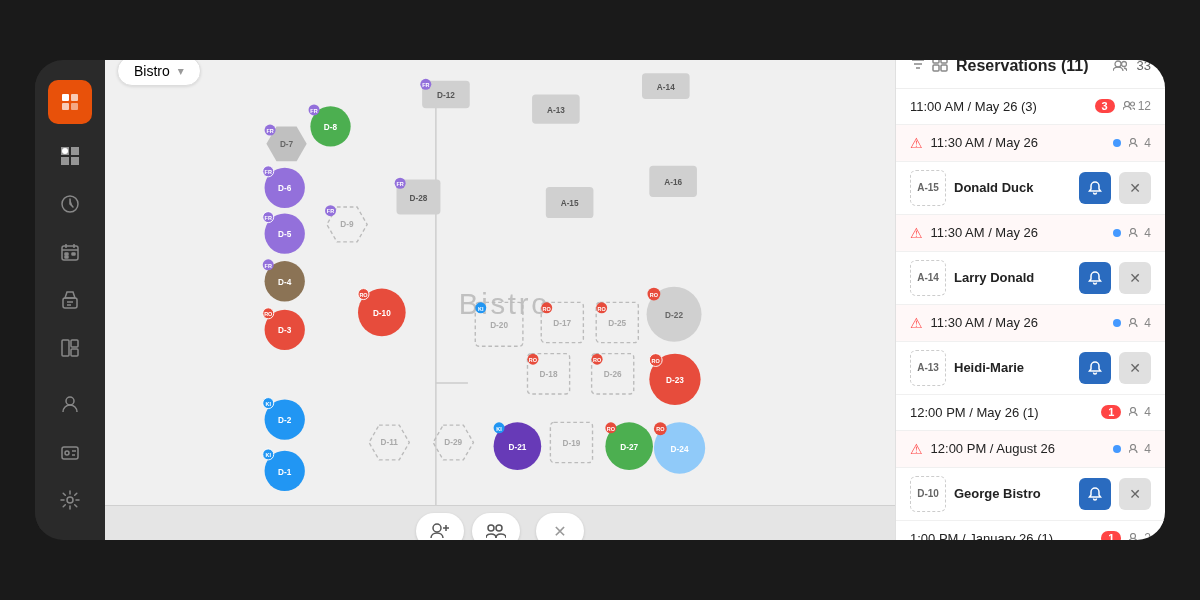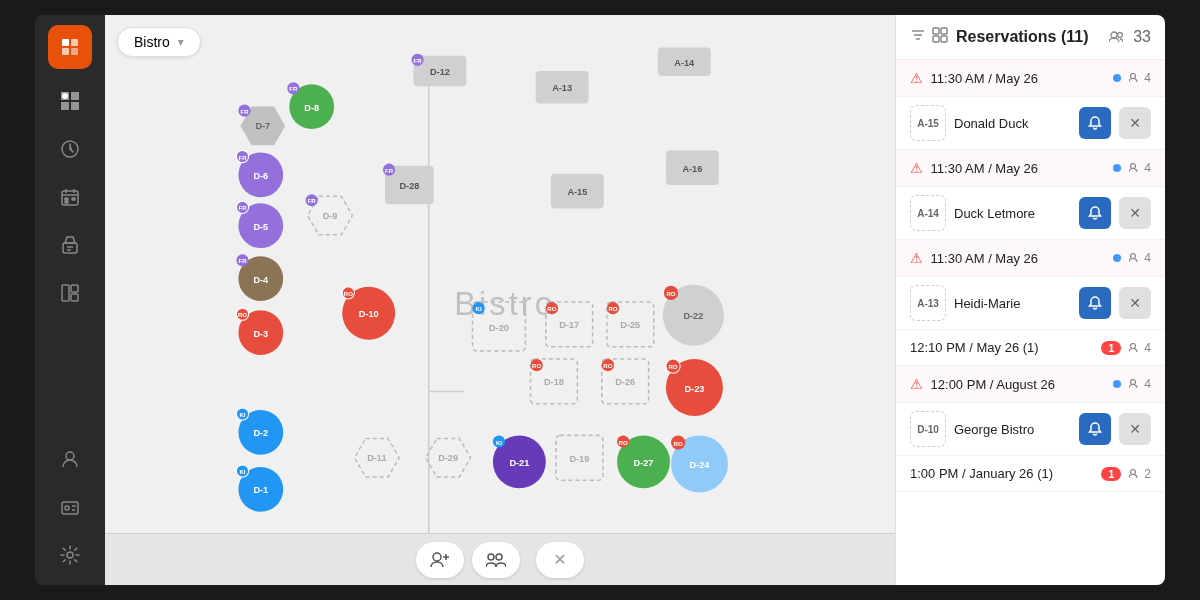--- a/index.html
+++ b/index.html
@@ -15,12 +15,13 @@
     }
     .tablet {
       width: 1130px;
-      height: 570px;
+      height: 480px;
       background: #2a2a2a;
-      border-radius: 8px;
+      border-radius: 28px;
       display: flex;
       overflow: hidden;
       position: relative;
+      align-items: center;
     }
     
     .sidebar {

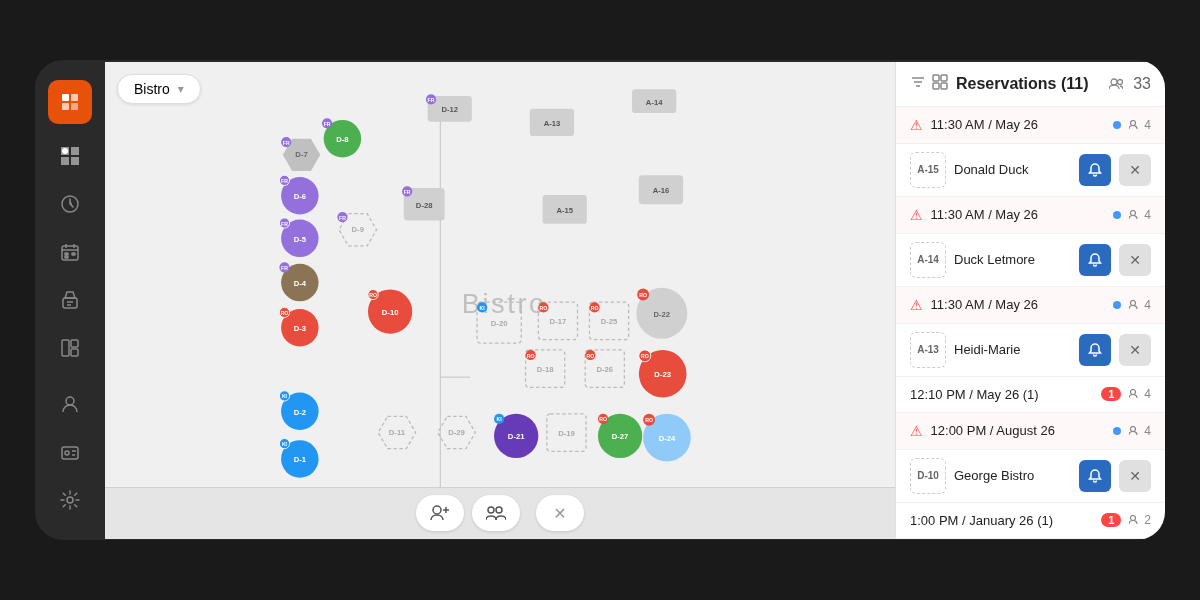--- a/index.html
+++ b/index.html
@@ -116,7 +116,7 @@
       align-items: center;
       gap: 10px;
       color: #666;
-      font-size: 16px;
+      font-size: 13px;
     }
     .reservations-list {
       flex: 1;

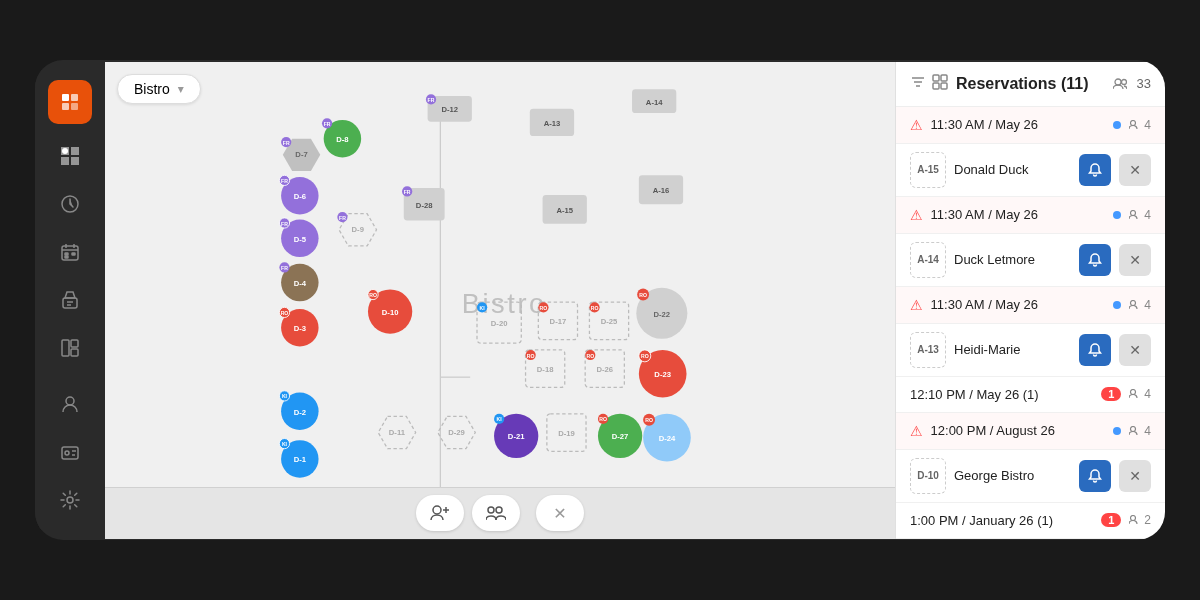--- a/index.html
+++ b/index.html
@@ -546,6 +546,19 @@
 
         <div class="reservations-list">
 
+          <div class="time-group-header">
+            <span class="time-text">11:00 AM / May 26 (3)</span>
+            <span class="count-badge">3</span>
+            <div class="people-count">
+              <svg width="12" height="10" viewBox="0 0 12 10" fill="none" stroke="#888" stroke-width="1.2">
+                  <circle cx="4" cy="3" r="2.5"></circle>
+                  <path d="M0 9c0-2 1.7-3.5 4-3.5s4 1.5 4 3.5"></path>
+                  <circle cx="9.5" cy="3" r="2"></circle>
+                  <path d="M9.5 7c1.5.2 2.5 1 2.5 2"></path>
+                </svg>
+              <span>12</span>
+            </div>
+          </div>
 
           <div class="time-group-header" style="background:#fff8f8;">
             <span style="color:#ff4444;font-size:14px;flex-shrink:0;">⚠</span>

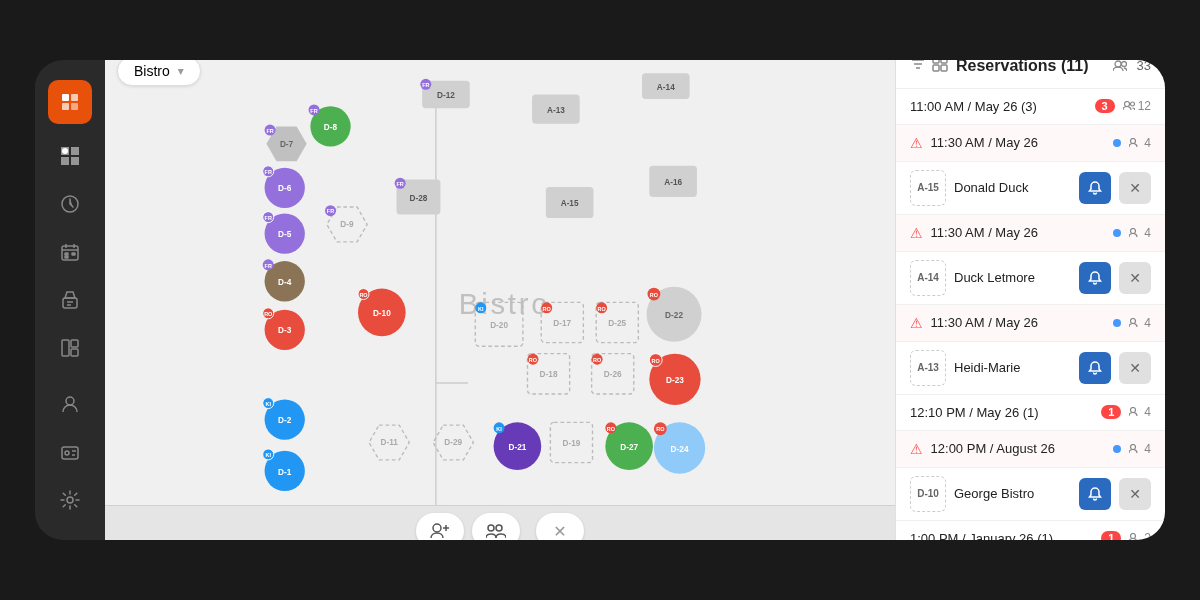--- a/index.html
+++ b/index.html
@@ -182,6 +182,7 @@
       flex: 1;
       font-size: 13px;
       color: #222;
+      font-weight: bold;
     }
     .notify-btn {
       width: 32px;

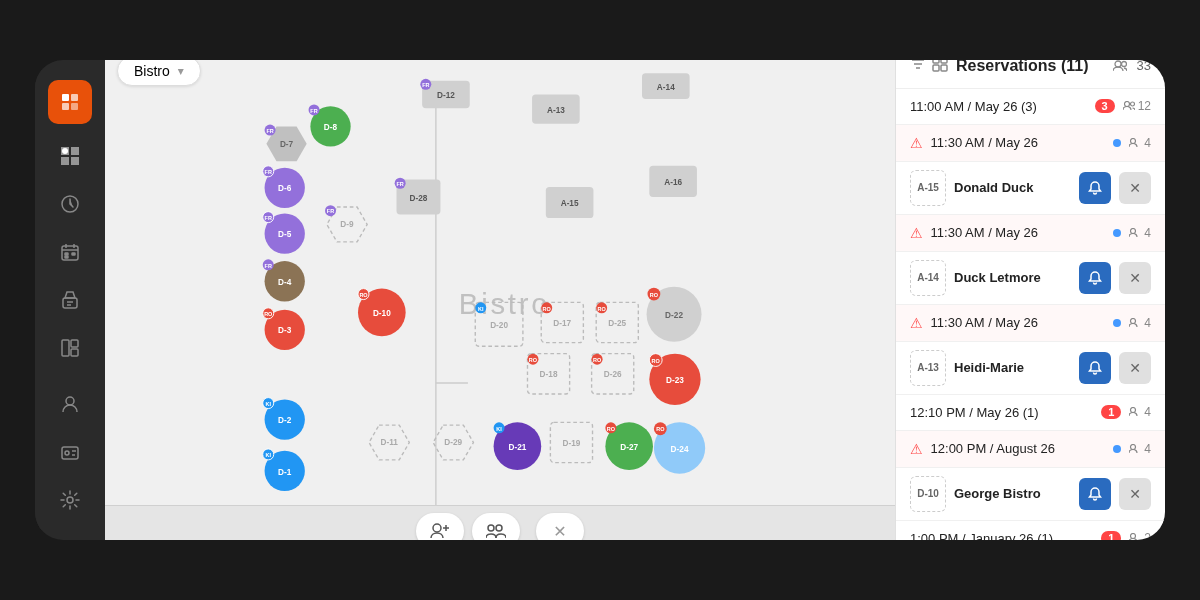--- a/index.html
+++ b/index.html
@@ -599,7 +599,7 @@
           </div>
           <div class="reservation-item">
             <div class="table-tag">A-14</div>
-            <span class="res-name">Duck Letmore</span>
+            <span class="res-name">Larry Donald</span>
             <div class="notify-btn">
               <svg width="14" height="14" viewBox="0 0 14 14" fill="none" stroke="white" stroke-width="1.5">
                   <path d="M7 1a4 4 0 0 1 4 4v3l1.5 2H1.5L3 8V5A4 4 0 0 1 7 1z"></path>

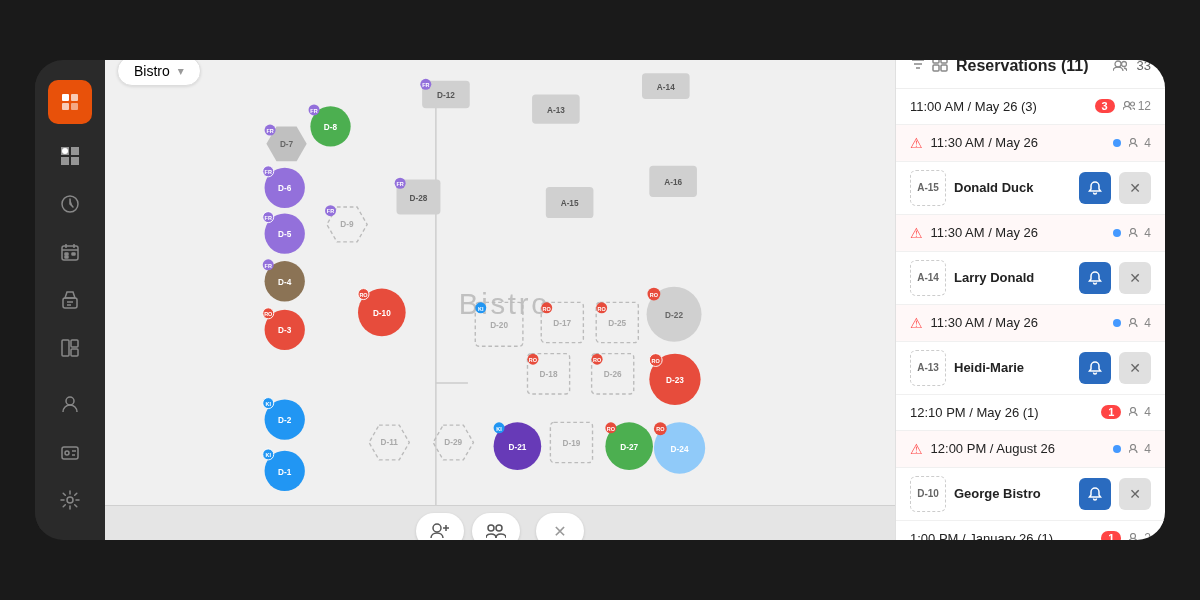--- a/index.html
+++ b/index.html
@@ -634,7 +634,7 @@
           </div>
 
           <div class="time-group-header">
-            <span class="time-text">12:10 PM / May 26 (1)</span>
+            <span class="time-text">12:00 PM / May 26 (1)</span>
             <span class="count-badge">1</span>
             <div class="people-count">
               <svg width="12" height="10" viewBox="0 0 12 10" fill="none" stroke="#888" stroke-width="1.2">

